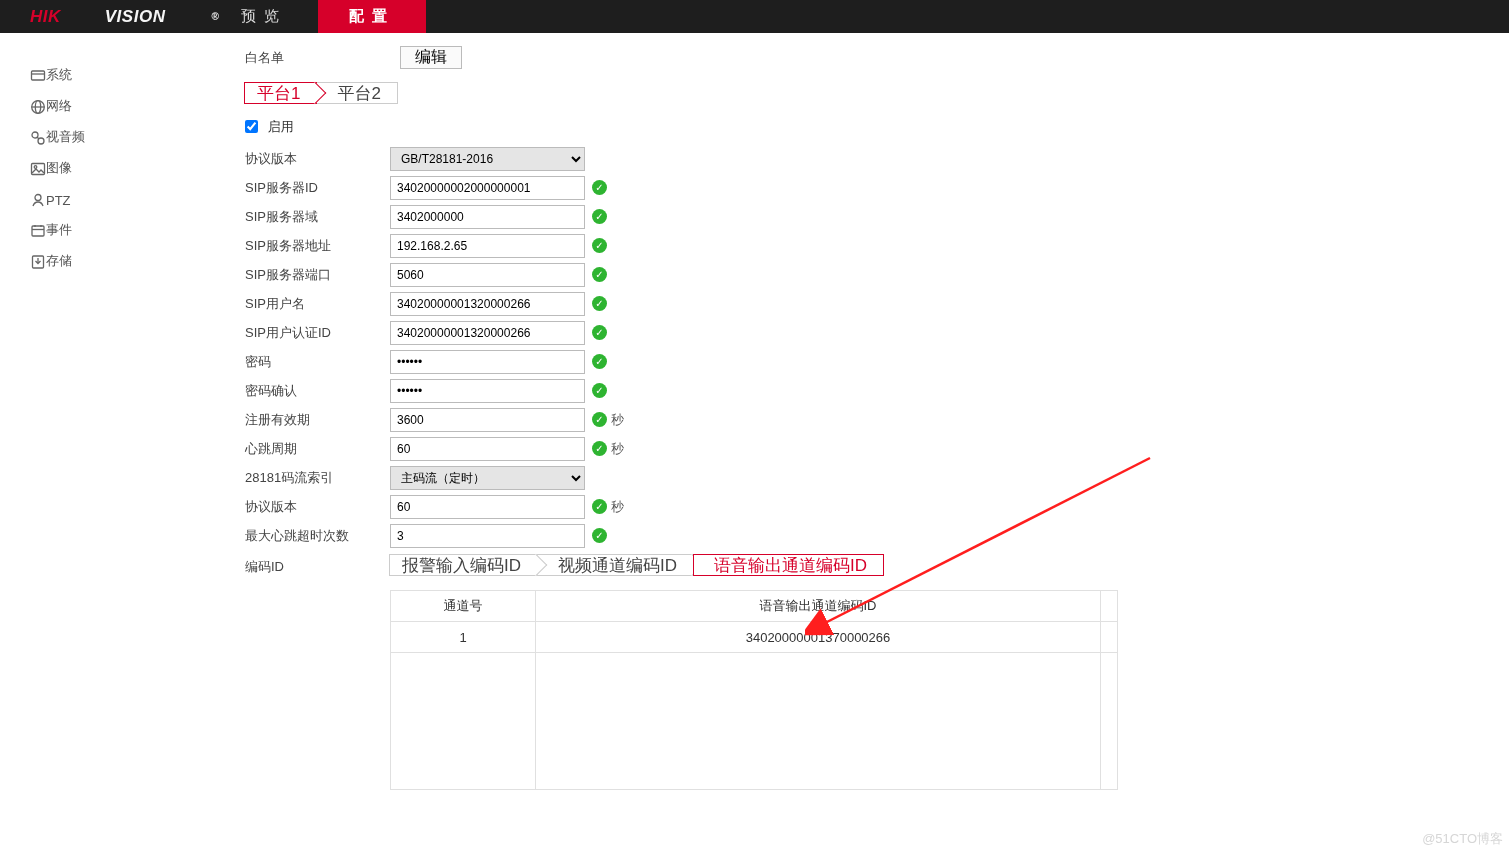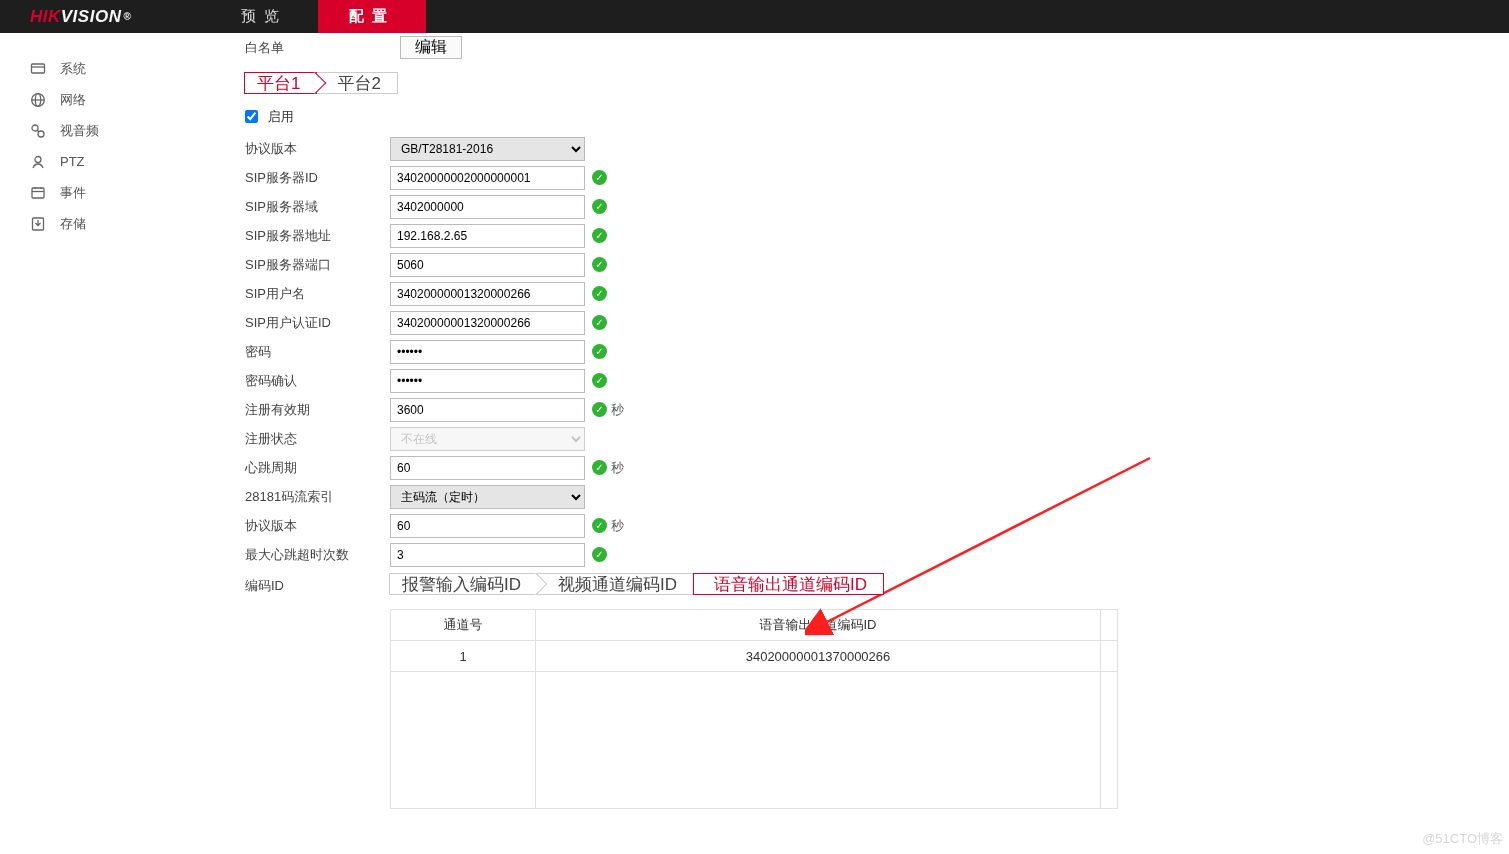--- a/index.html
+++ b/index.html
@@ -6,7 +6,7 @@
 body { font-family: "Microsoft YaHei", Arial, sans-serif; font-size: 13px; color: #333; background: #fff; }
 
 .topbar { height: 33px; background: #1e1e1e; display: flex; align-items: stretch; }
-.logo { width: 210px; display: flex; align-items: center; padding-left: 30px; font-style: italic; font-weight: 900; font-size: 17px; letter-spacing: 0.5px; }
+.logo { width: 210px; display: flex; align-items: center; padding-left: 30px; font-style: italic; font-weight: 900; font-size: 17px; letter-spacing: 0.5px; gap: 44px; }
 .logo .hik { color: #d6002a; }
 .logo .vision { color: #f5f5f5; }
 .logo .reg { color: #f5f5f5; font-size: 10px; vertical-align: top; font-style: normal; margin-left: 2px;}

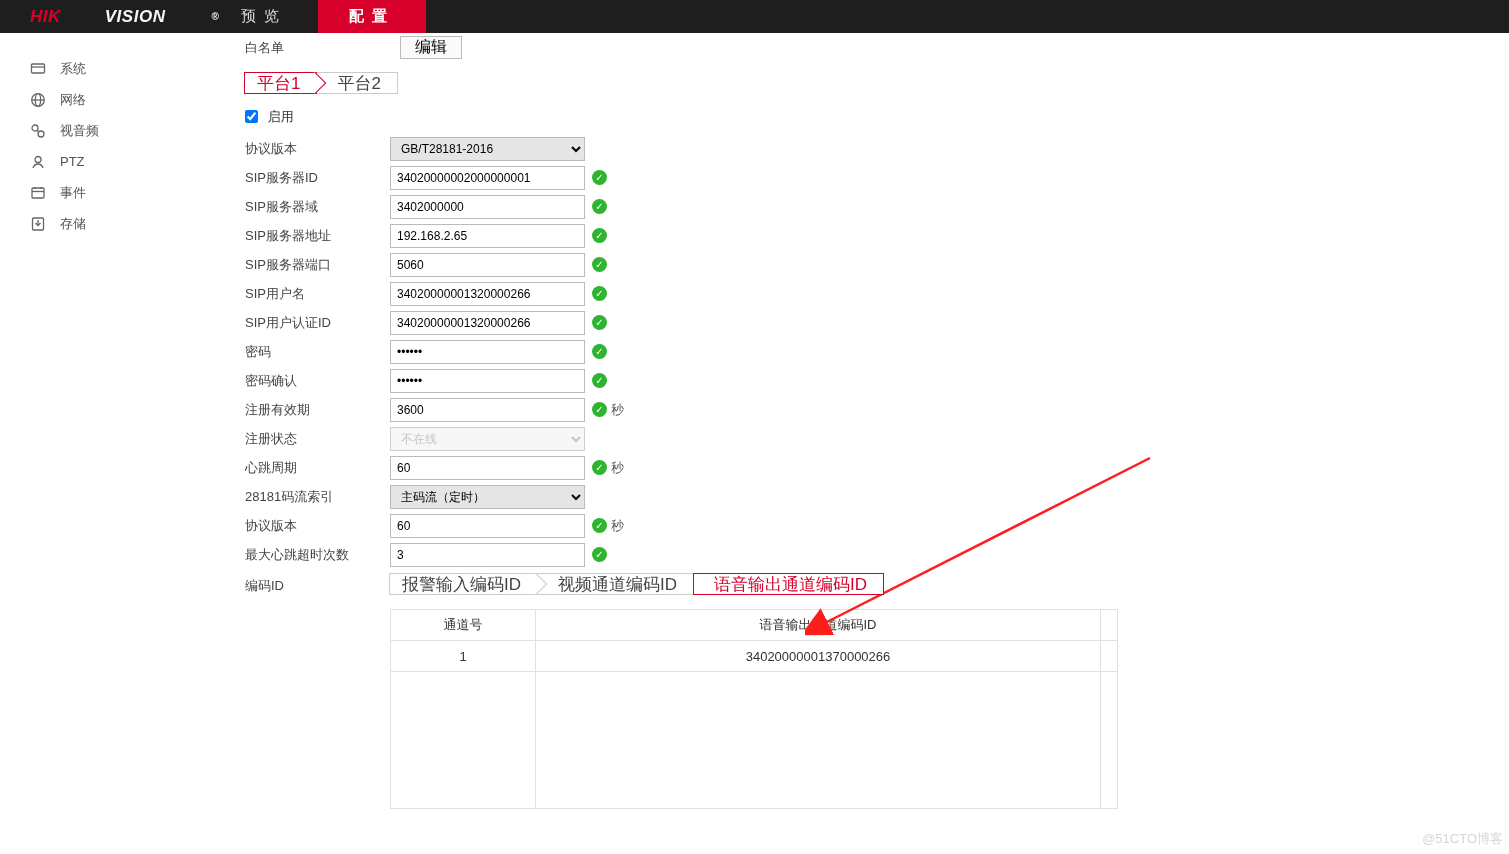--- a/index.html
+++ b/index.html
@@ -19,7 +19,7 @@
 .side-icon { width: 16px; text-align: center; color: #666; }
 .side-icon svg { width: 16px; height: 16px; display: block; }
 
-.content { flex: 1; padding: 0 0 0 35px; position: relative; }
+.content { flex: 1; padding: 10px 0 0 35px; position: relative; }
 
 .row { display: flex; align-items: center; height: 29px; }
 .lbl { width: 145px; color: #444; }

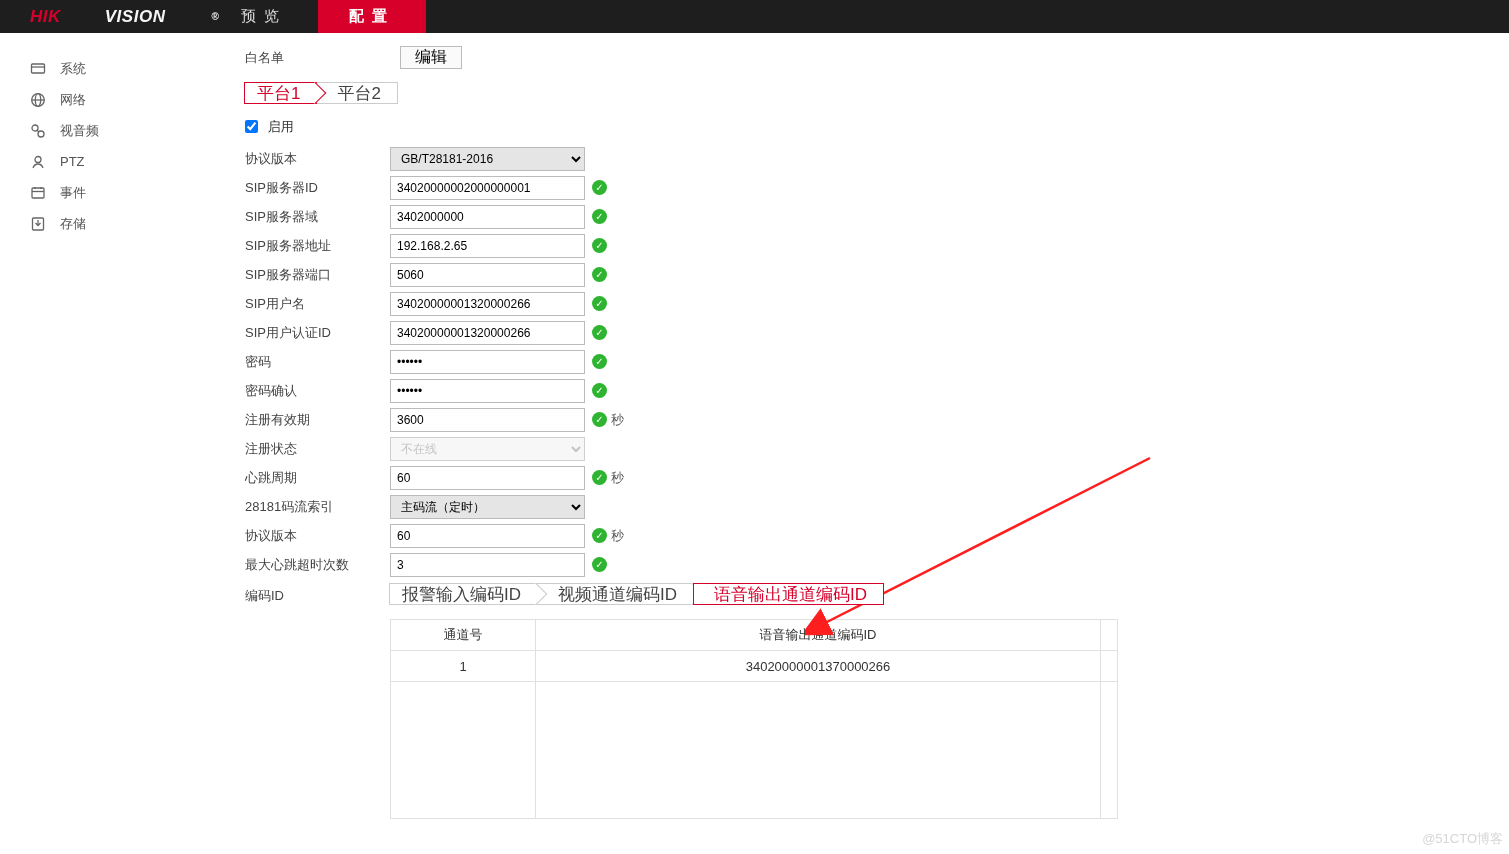--- a/index.html
+++ b/index.html
@@ -15,7 +15,7 @@
 
 .layout { display: flex; }
 .sidebar { width: 210px; padding-top: 20px; }
-.side-item { display: flex; align-items: center; height: 31px; padding-left: 30px; color: #555; cursor: pointer; gap: 14px; }
+.side-item { display: flex; align-items: flex-end; height: 31px; padding-left: 30px; color: #555; cursor: pointer; }
 .side-icon { width: 16px; text-align: center; color: #666; }
 .side-icon svg { width: 16px; height: 16px; display: block; }
 

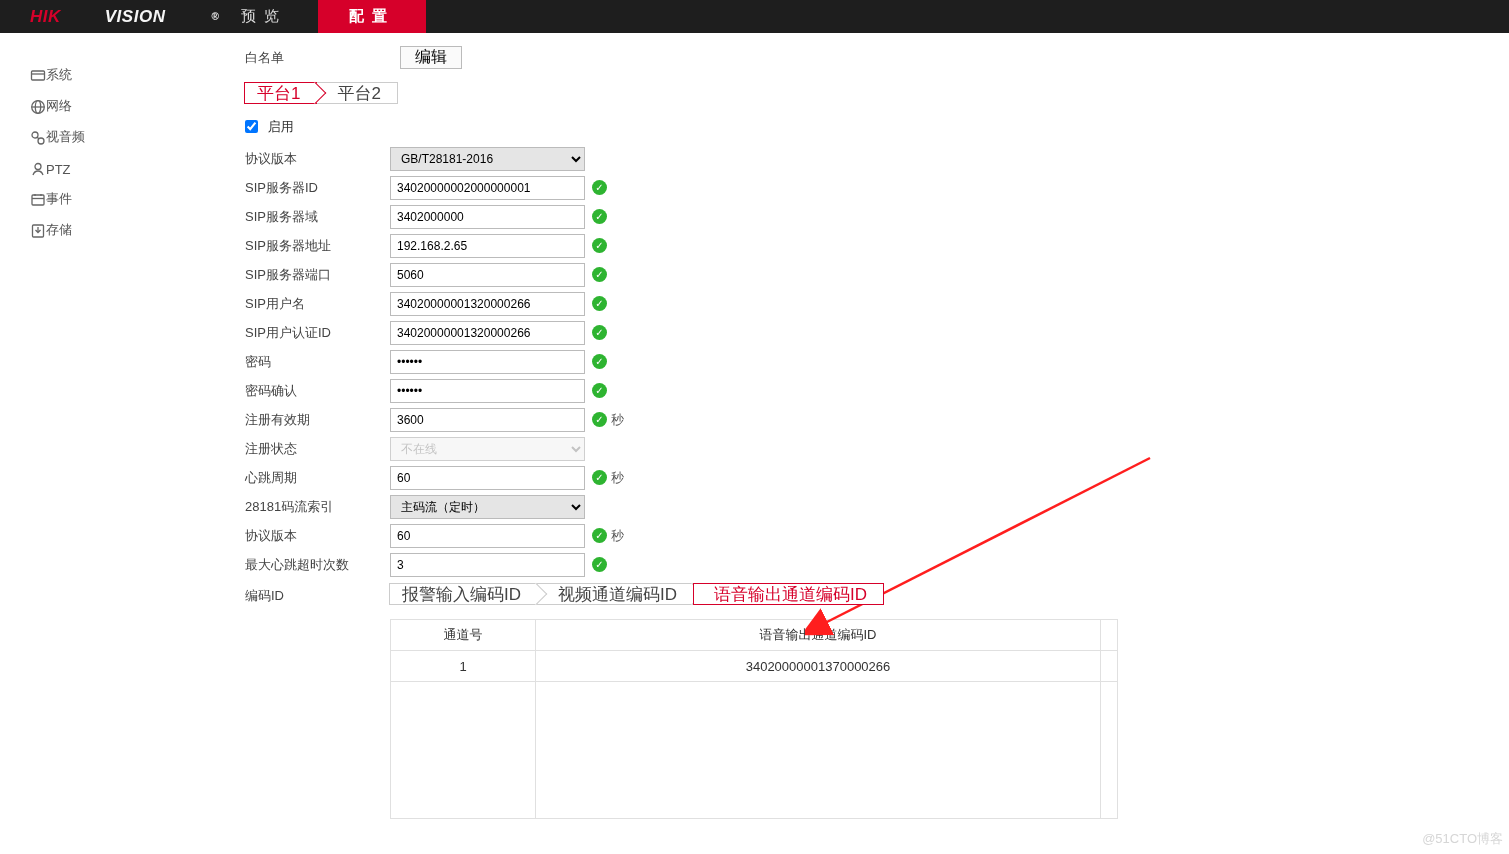--- a/index.html
+++ b/index.html
@@ -102,6 +102,16 @@
           </svg>
         </span>
       <span>视音频</span>
+    </div>
+    <div class="side-item">
+      <span class="side-icon">
+          <svg viewBox="0 0 16 16" fill="none" stroke="currentColor" stroke-width="1.3">
+            <rect x="1.5" y="2.5" width="13" height="11" rx="1"></rect>
+            <circle cx="5.5" cy="6" r="1.3"></circle>
+            <path d="M2 12l4-4 3 3 2-2 3 3"></path>
+          </svg>
+        </span>
+      <span>图像</span>
     </div>
     <div class="side-item">
       <span class="side-icon">

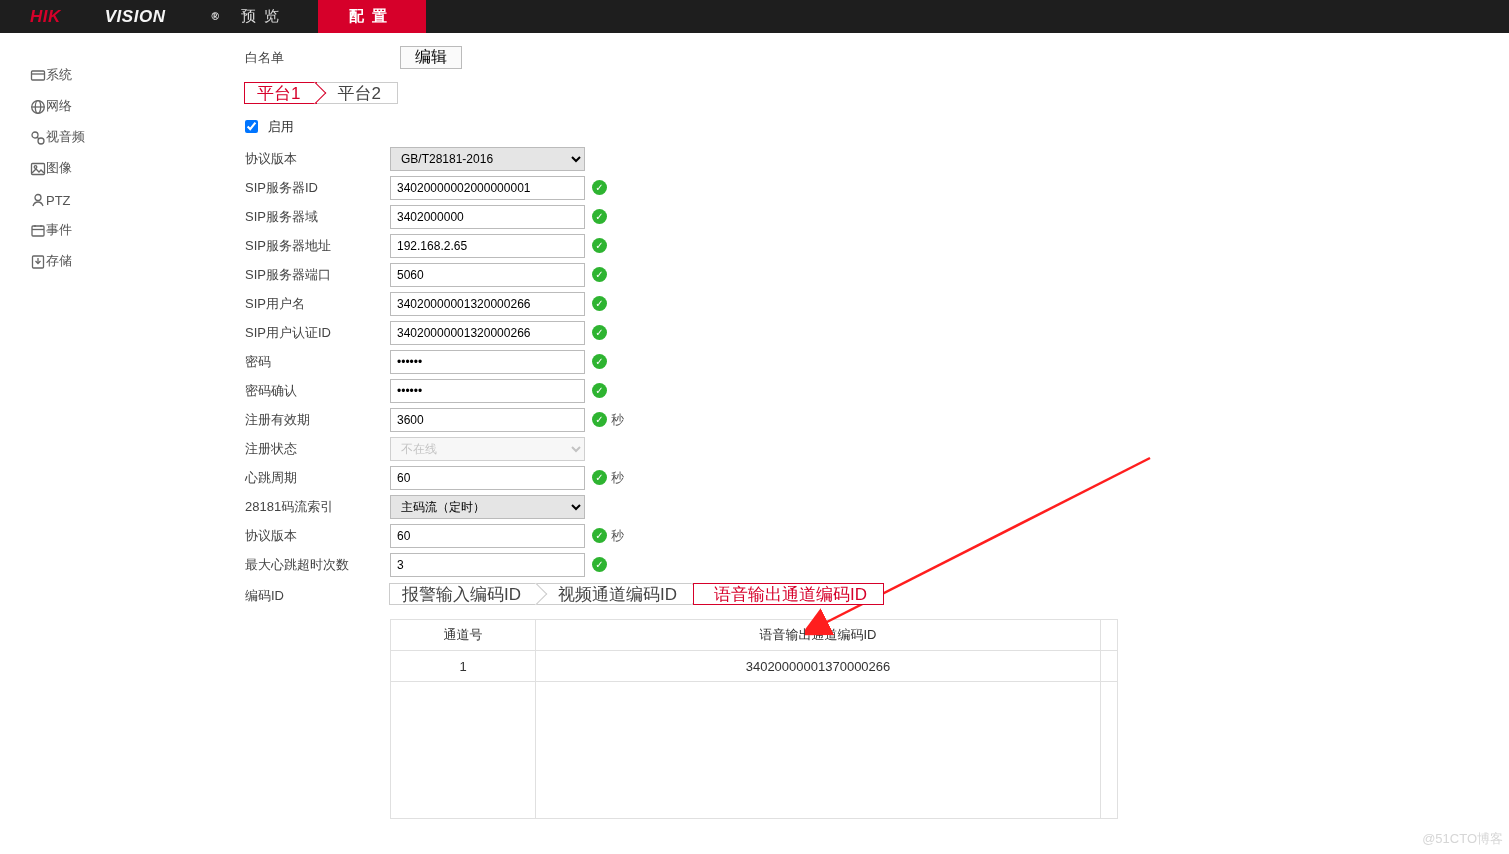--- a/index.html
+++ b/index.html
@@ -211,10 +211,6 @@
       <input class="txt" value="3600" style="">
       <span class="ok">✓</span>
       <span class="suffix">秒</span>
-    </div>
-    <div class="row">
-      <span class="lbl">注册状态</span>
-      <select class="sel disabled" disabled=""><option>不在线</option></select>
     </div>
     <div class="row">
       <span class="lbl">心跳周期</span>

